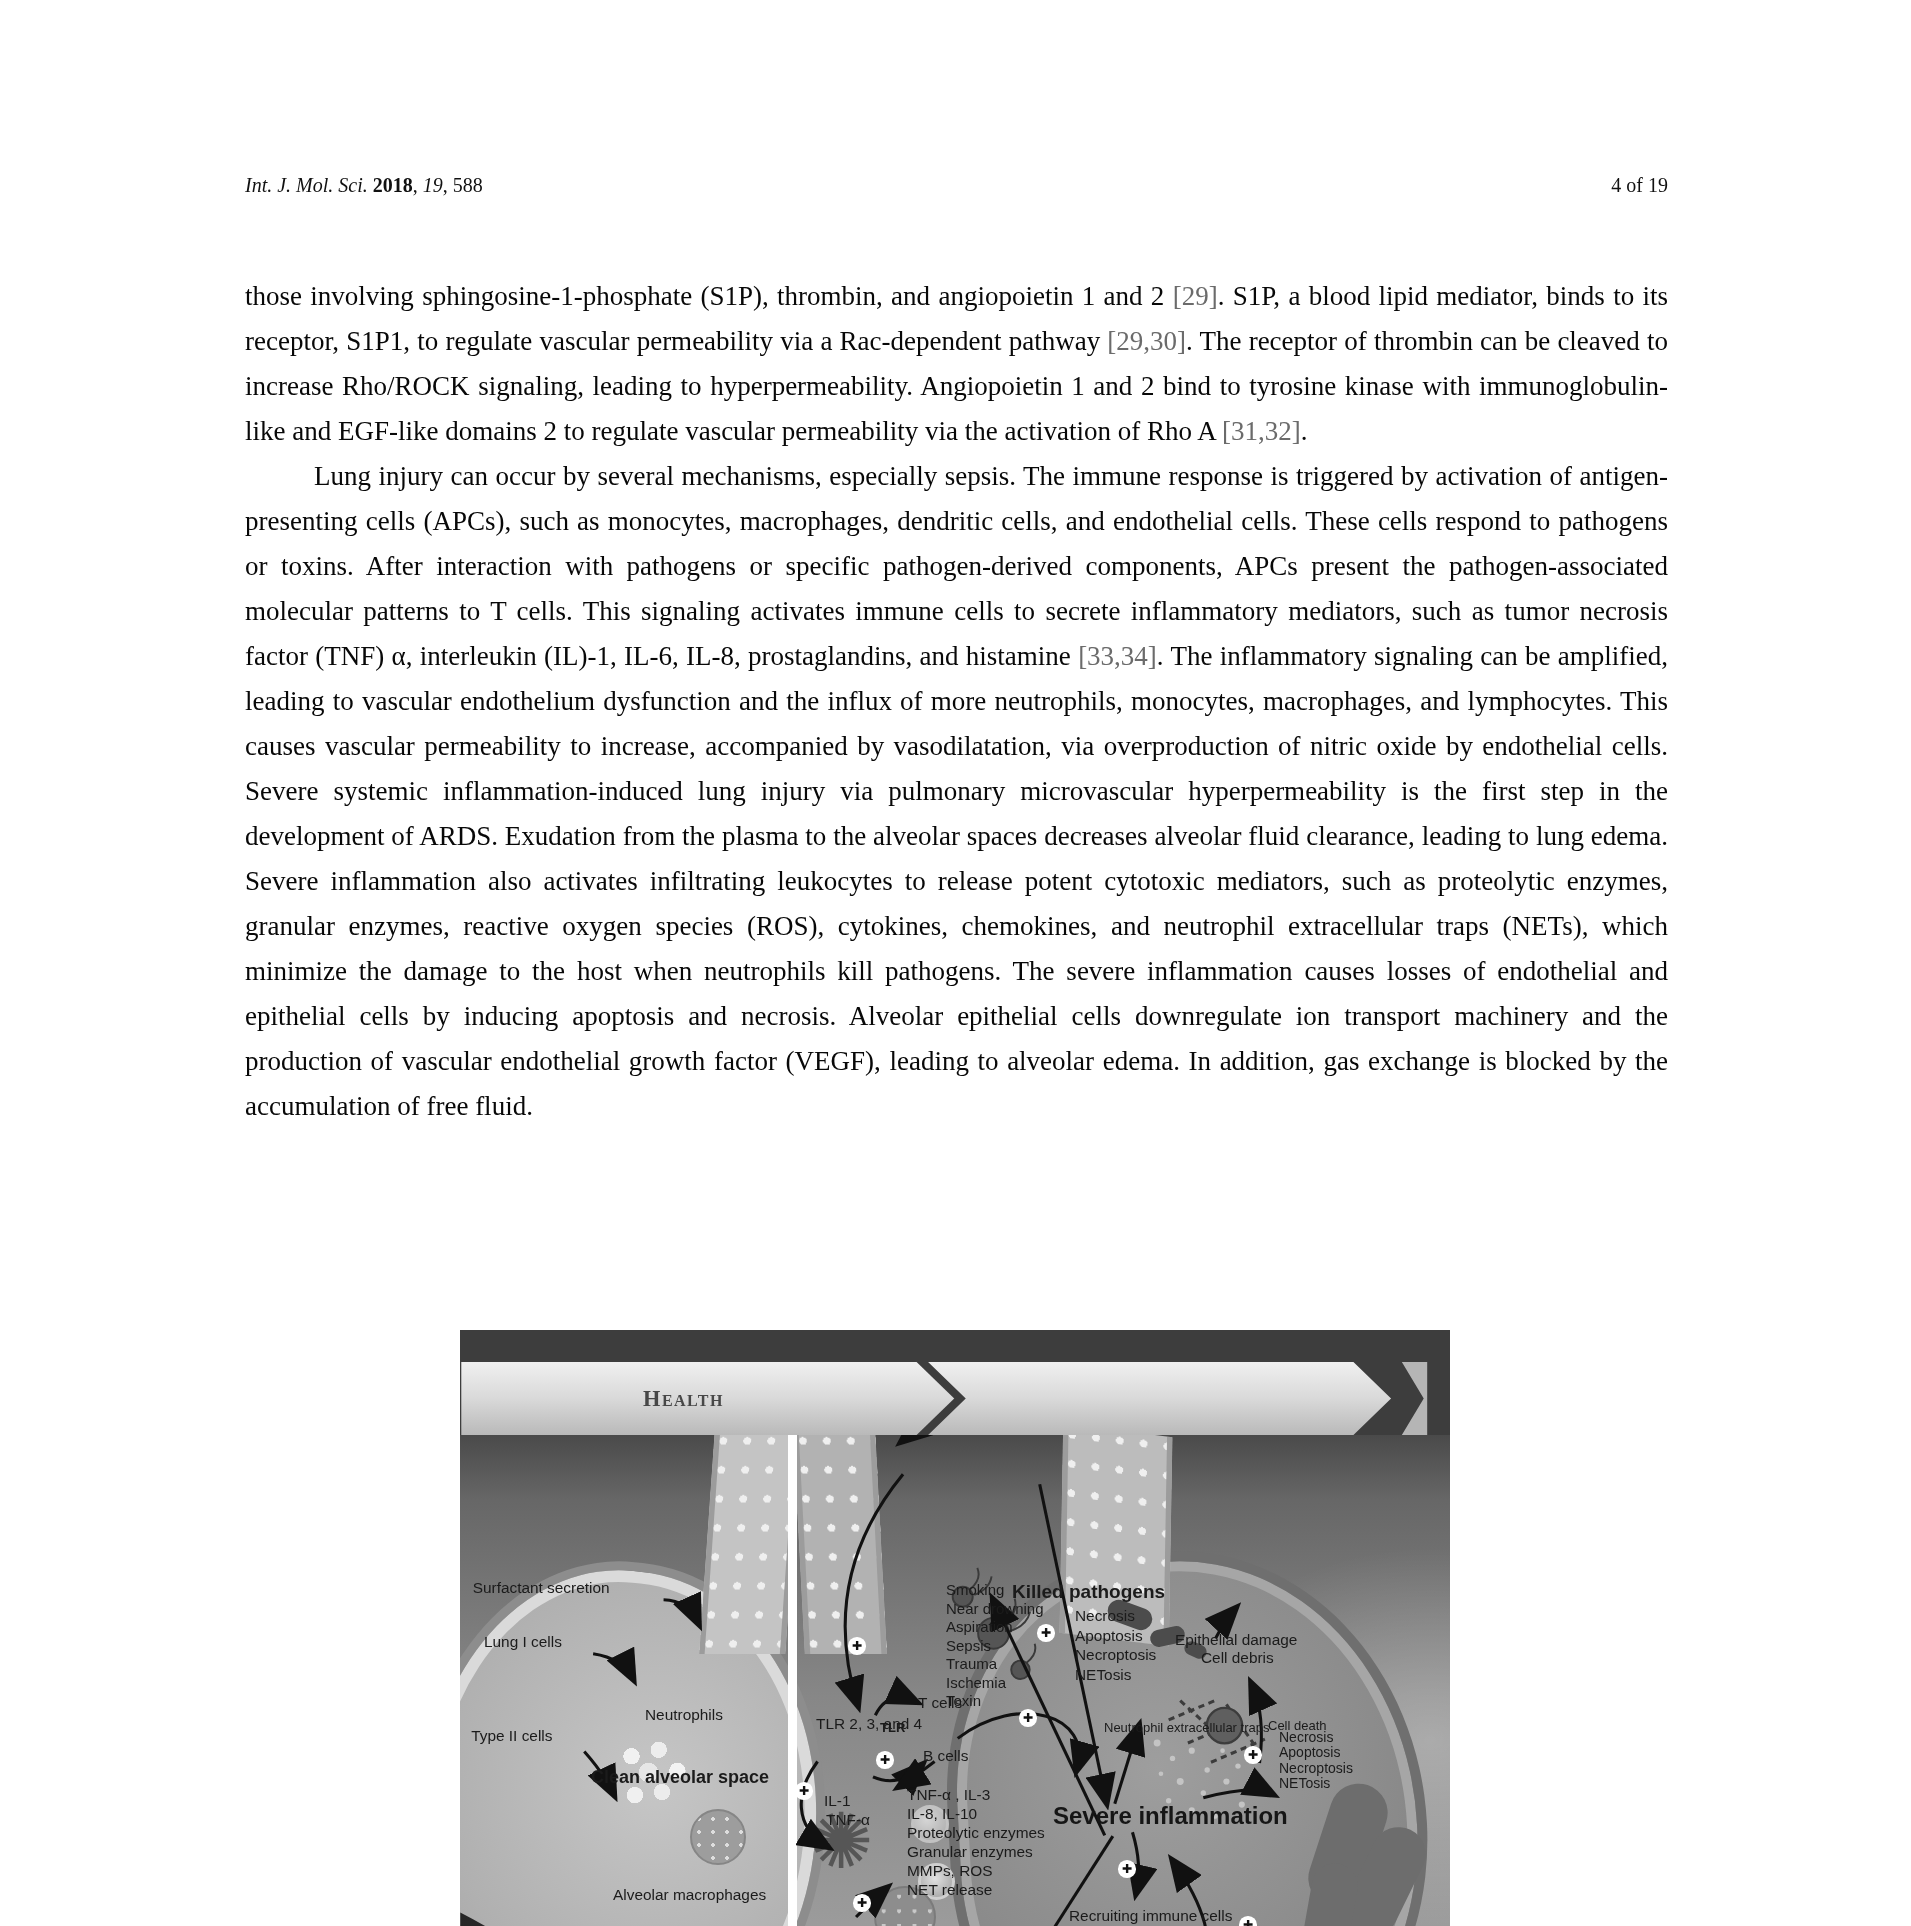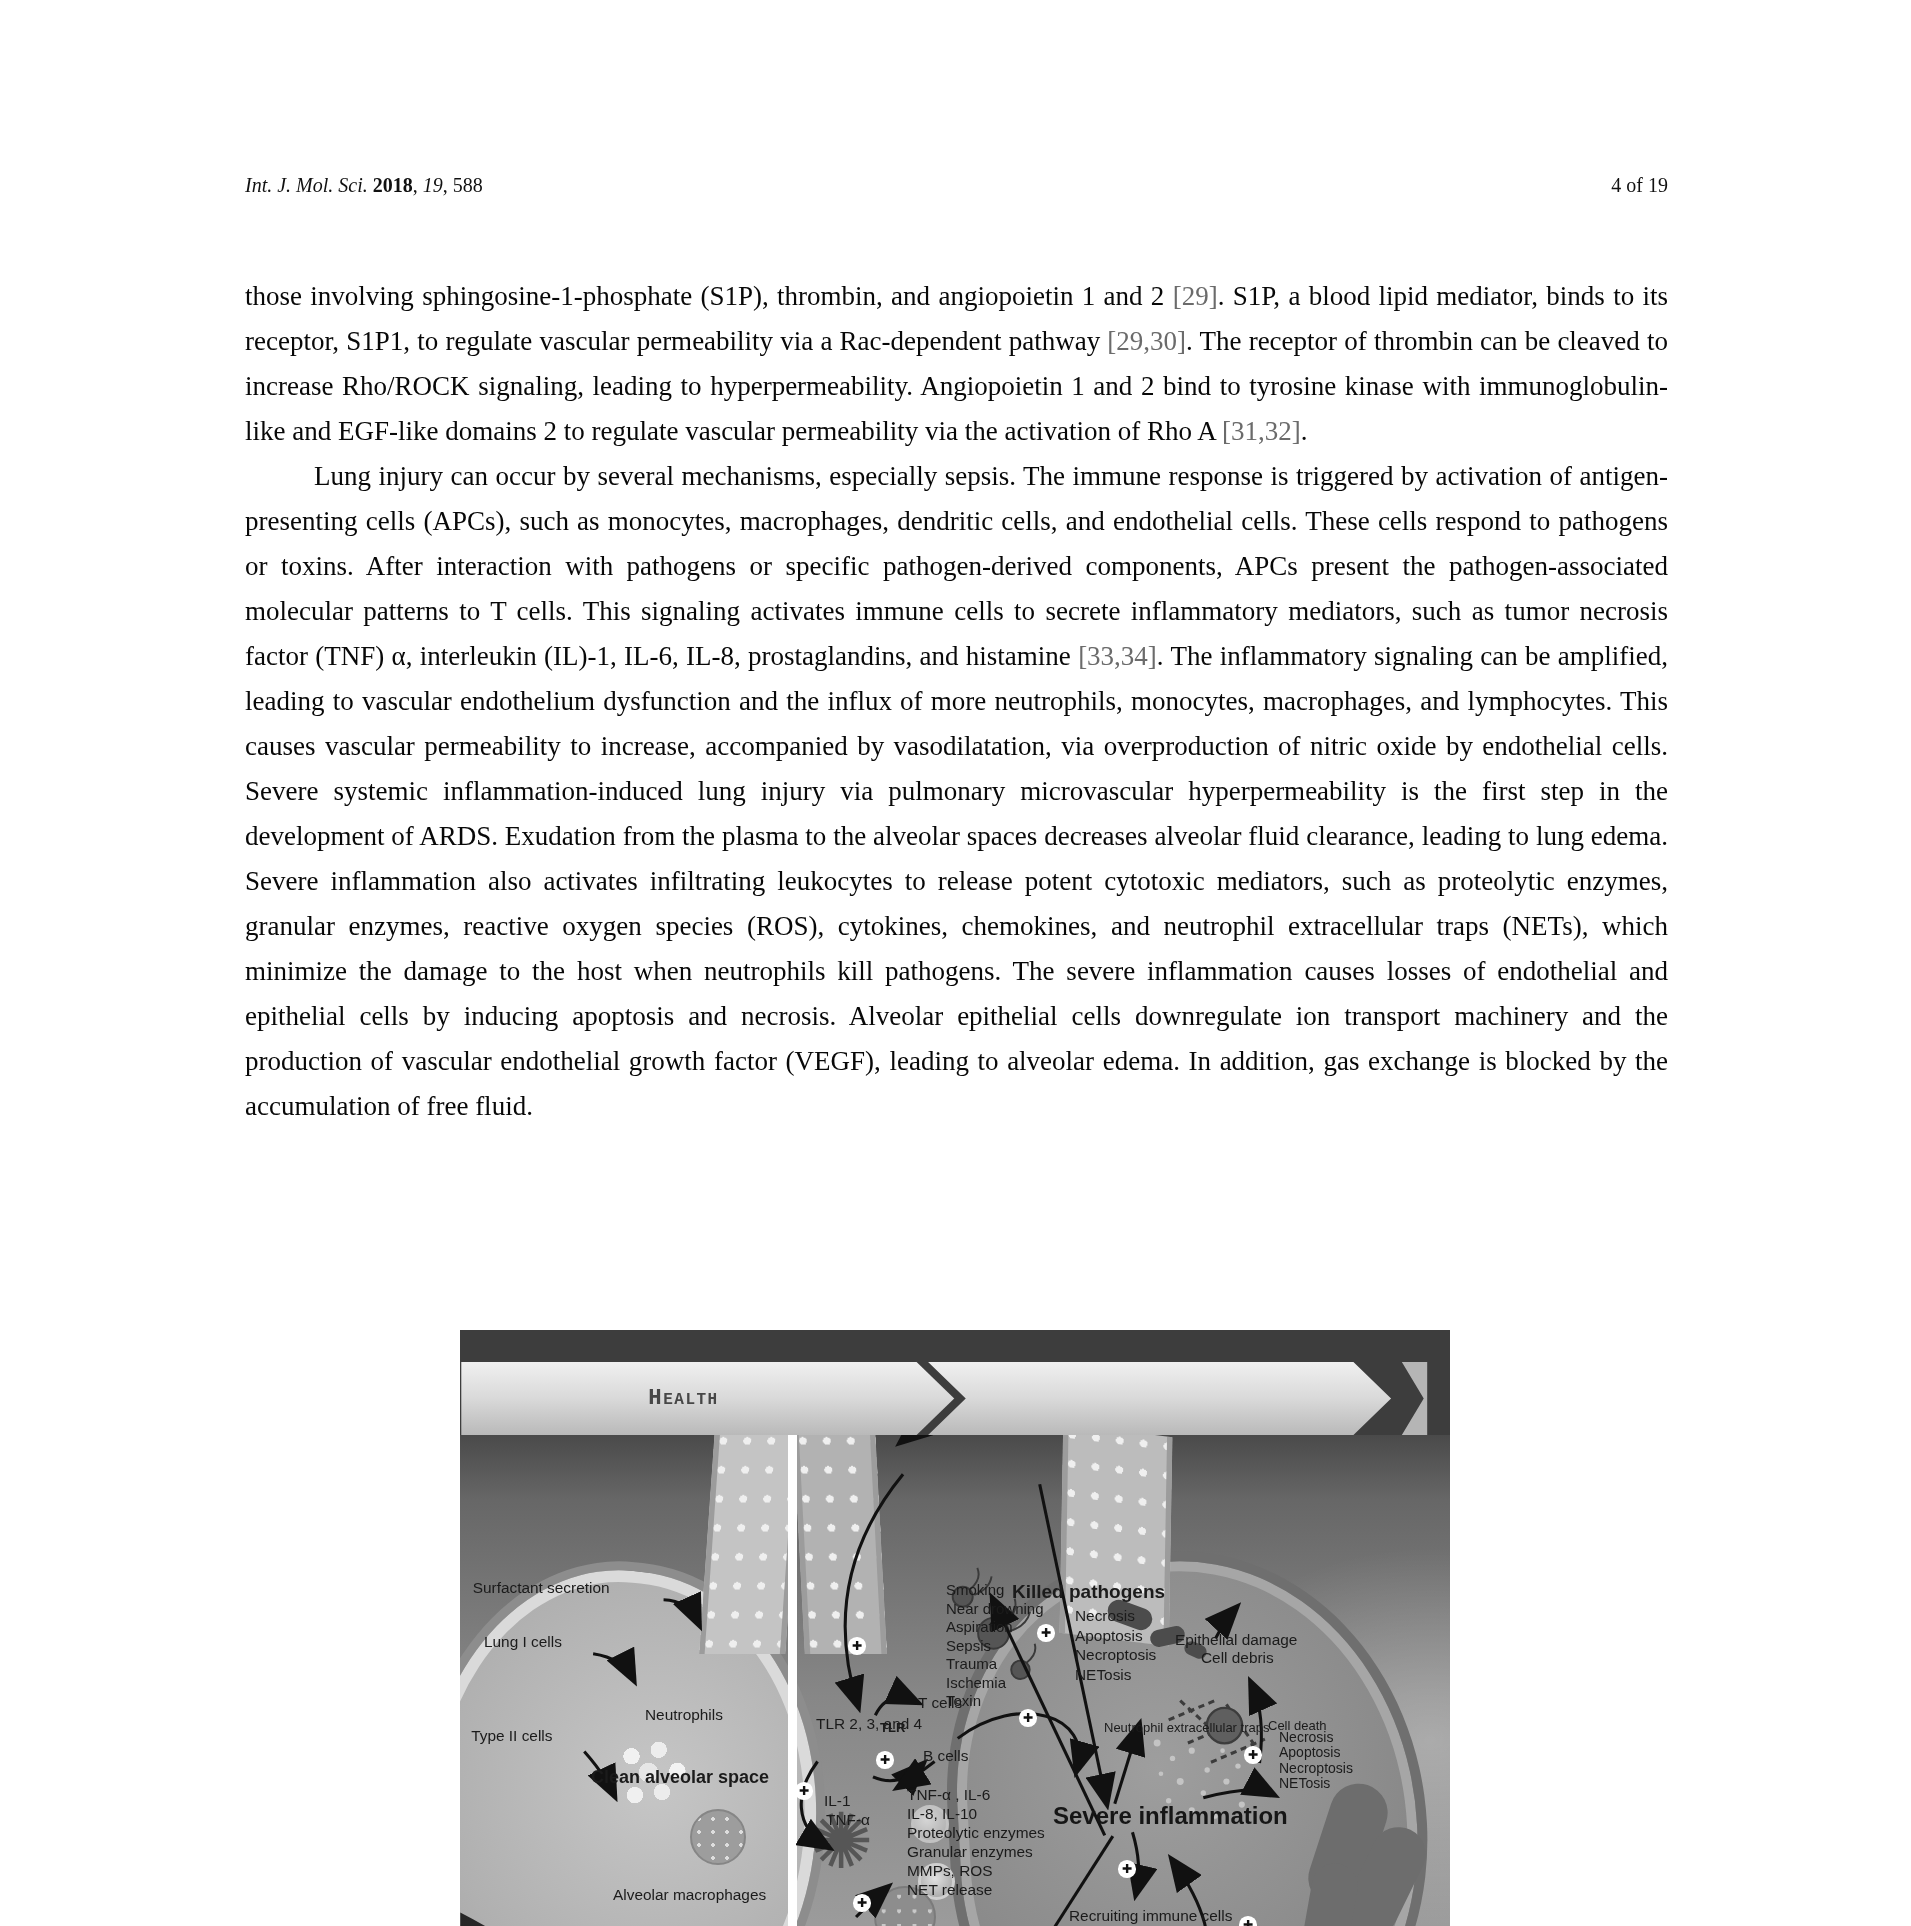--- a/index.html
+++ b/index.html
@@ -23,7 +23,7 @@
   .fig-band{position:absolute;left:0;top:32px;width:990px;height:73px;background:#3d3d3d;}
   .fig-band svg{position:absolute;left:0;top:0;}
   .band-lbl{position:absolute;top:0;height:73px;line-height:73px;text-align:center;
-            font-family:Liberation Mono, monospace;font-variant:small-caps;letter-spacing:1.5px;
+            font-family:Liberation Serif, serif;font-variant:small-caps;letter-spacing:1.5px;
             font-size:22.3px;color:#474747;font-weight:bold;}
   .band-lbl.health{left:108px;width:231px;}
   .band-lbl.exud{left:570px;width:308px;}

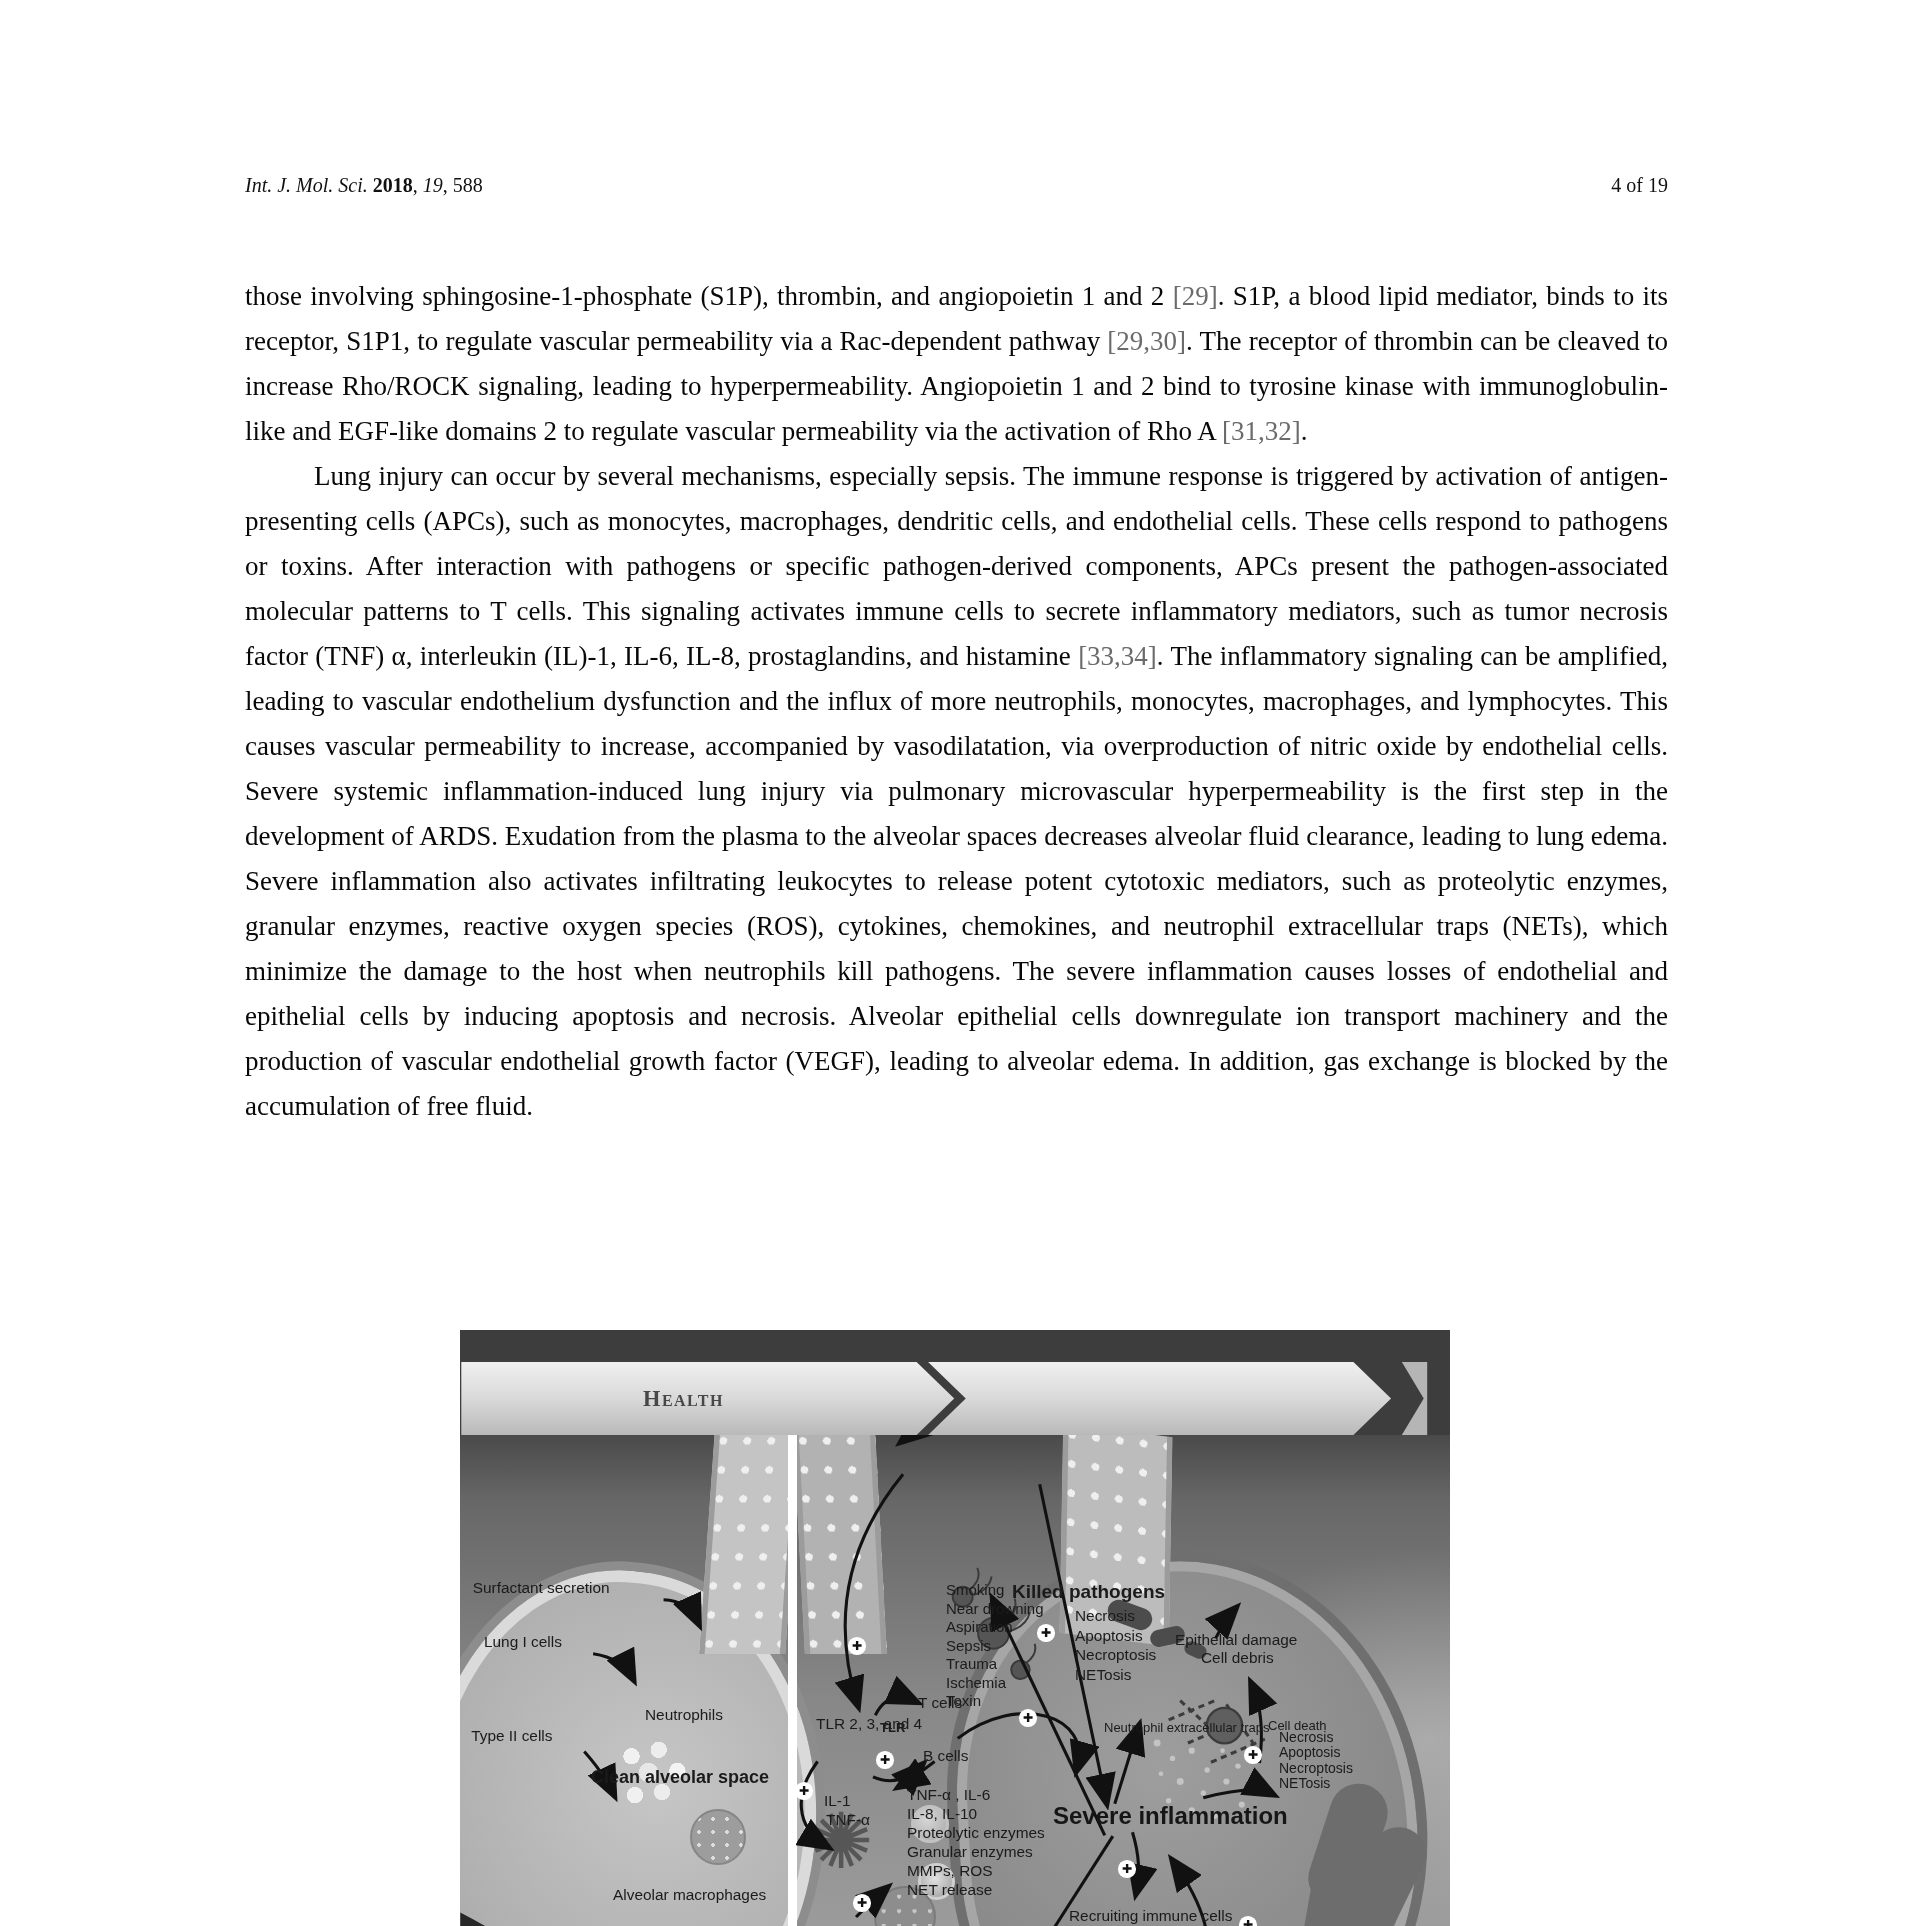--- a/index.html
+++ b/index.html
@@ -356,7 +356,7 @@
     <div class="lbl" style="left:366px;top:376px;">TNF-α</div>
 
     <div class="list meds" style="top:350px;">
-      <div>TNF-α , IL-6</div>
+      <div>TNF-α , IL-3</div>
       <div>IL-8, IL-10</div>
       <div>Proteolytic enzymes</div>
       <div>Granular enzymes</div>

